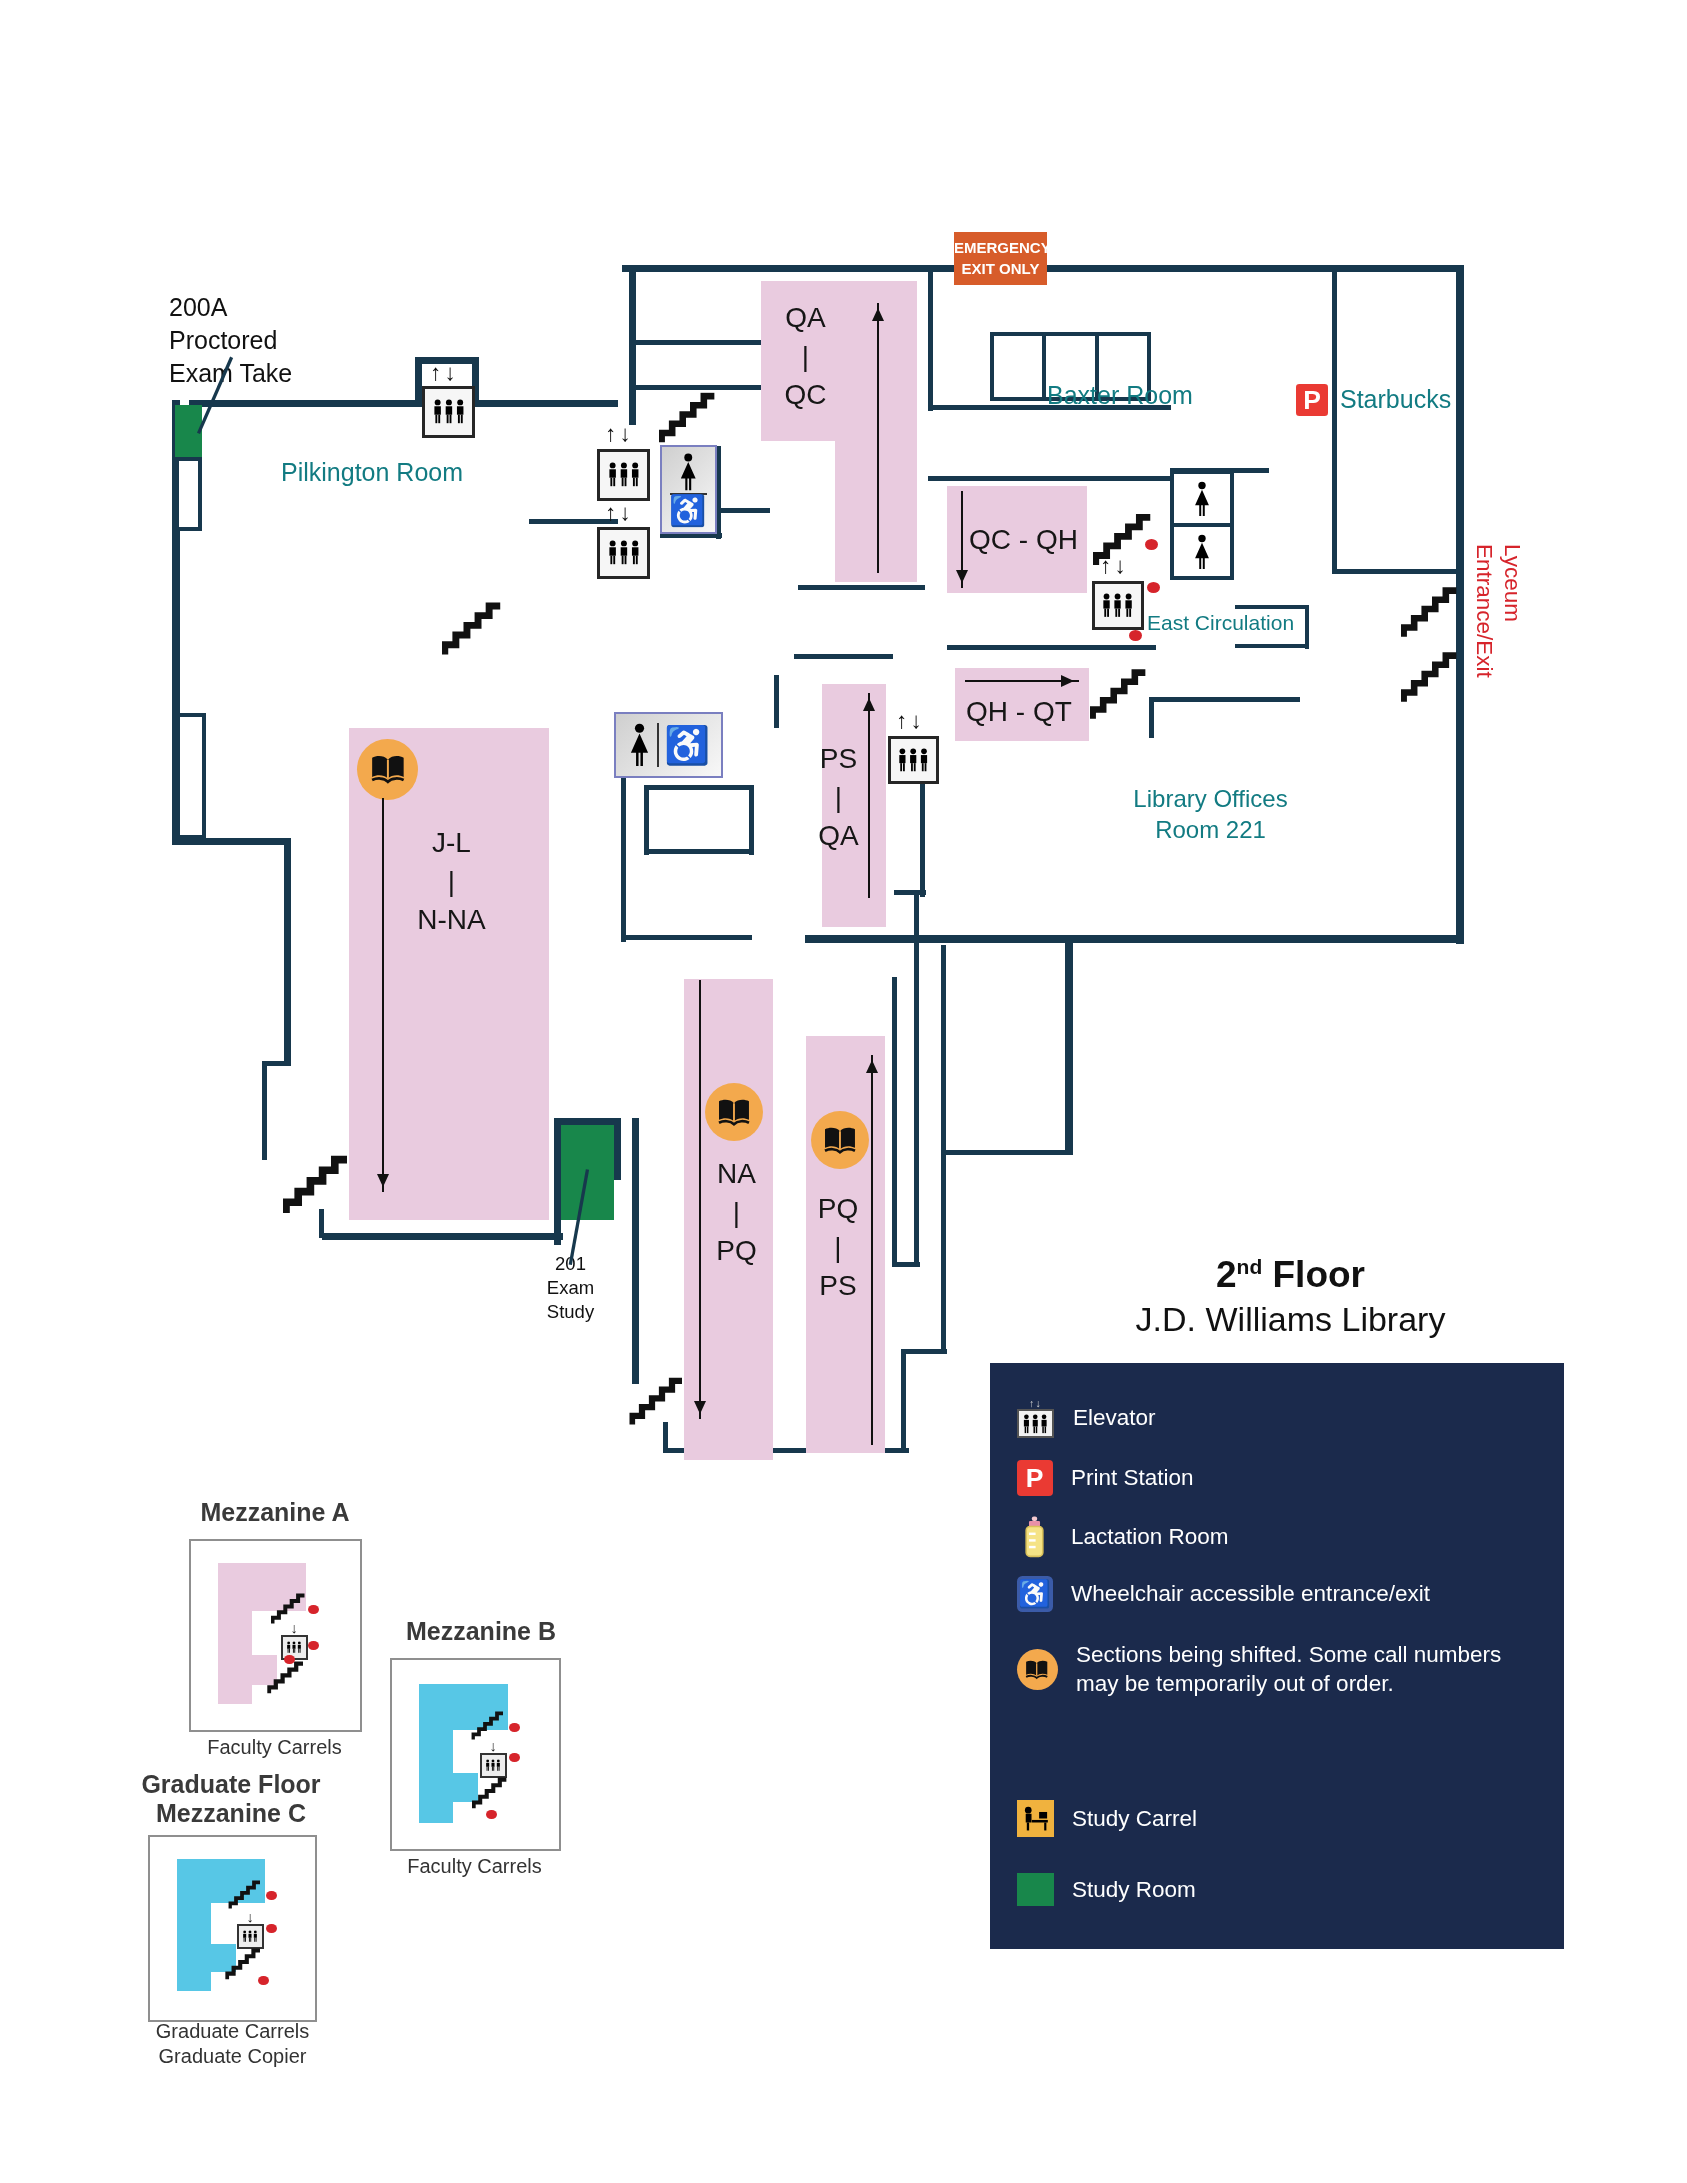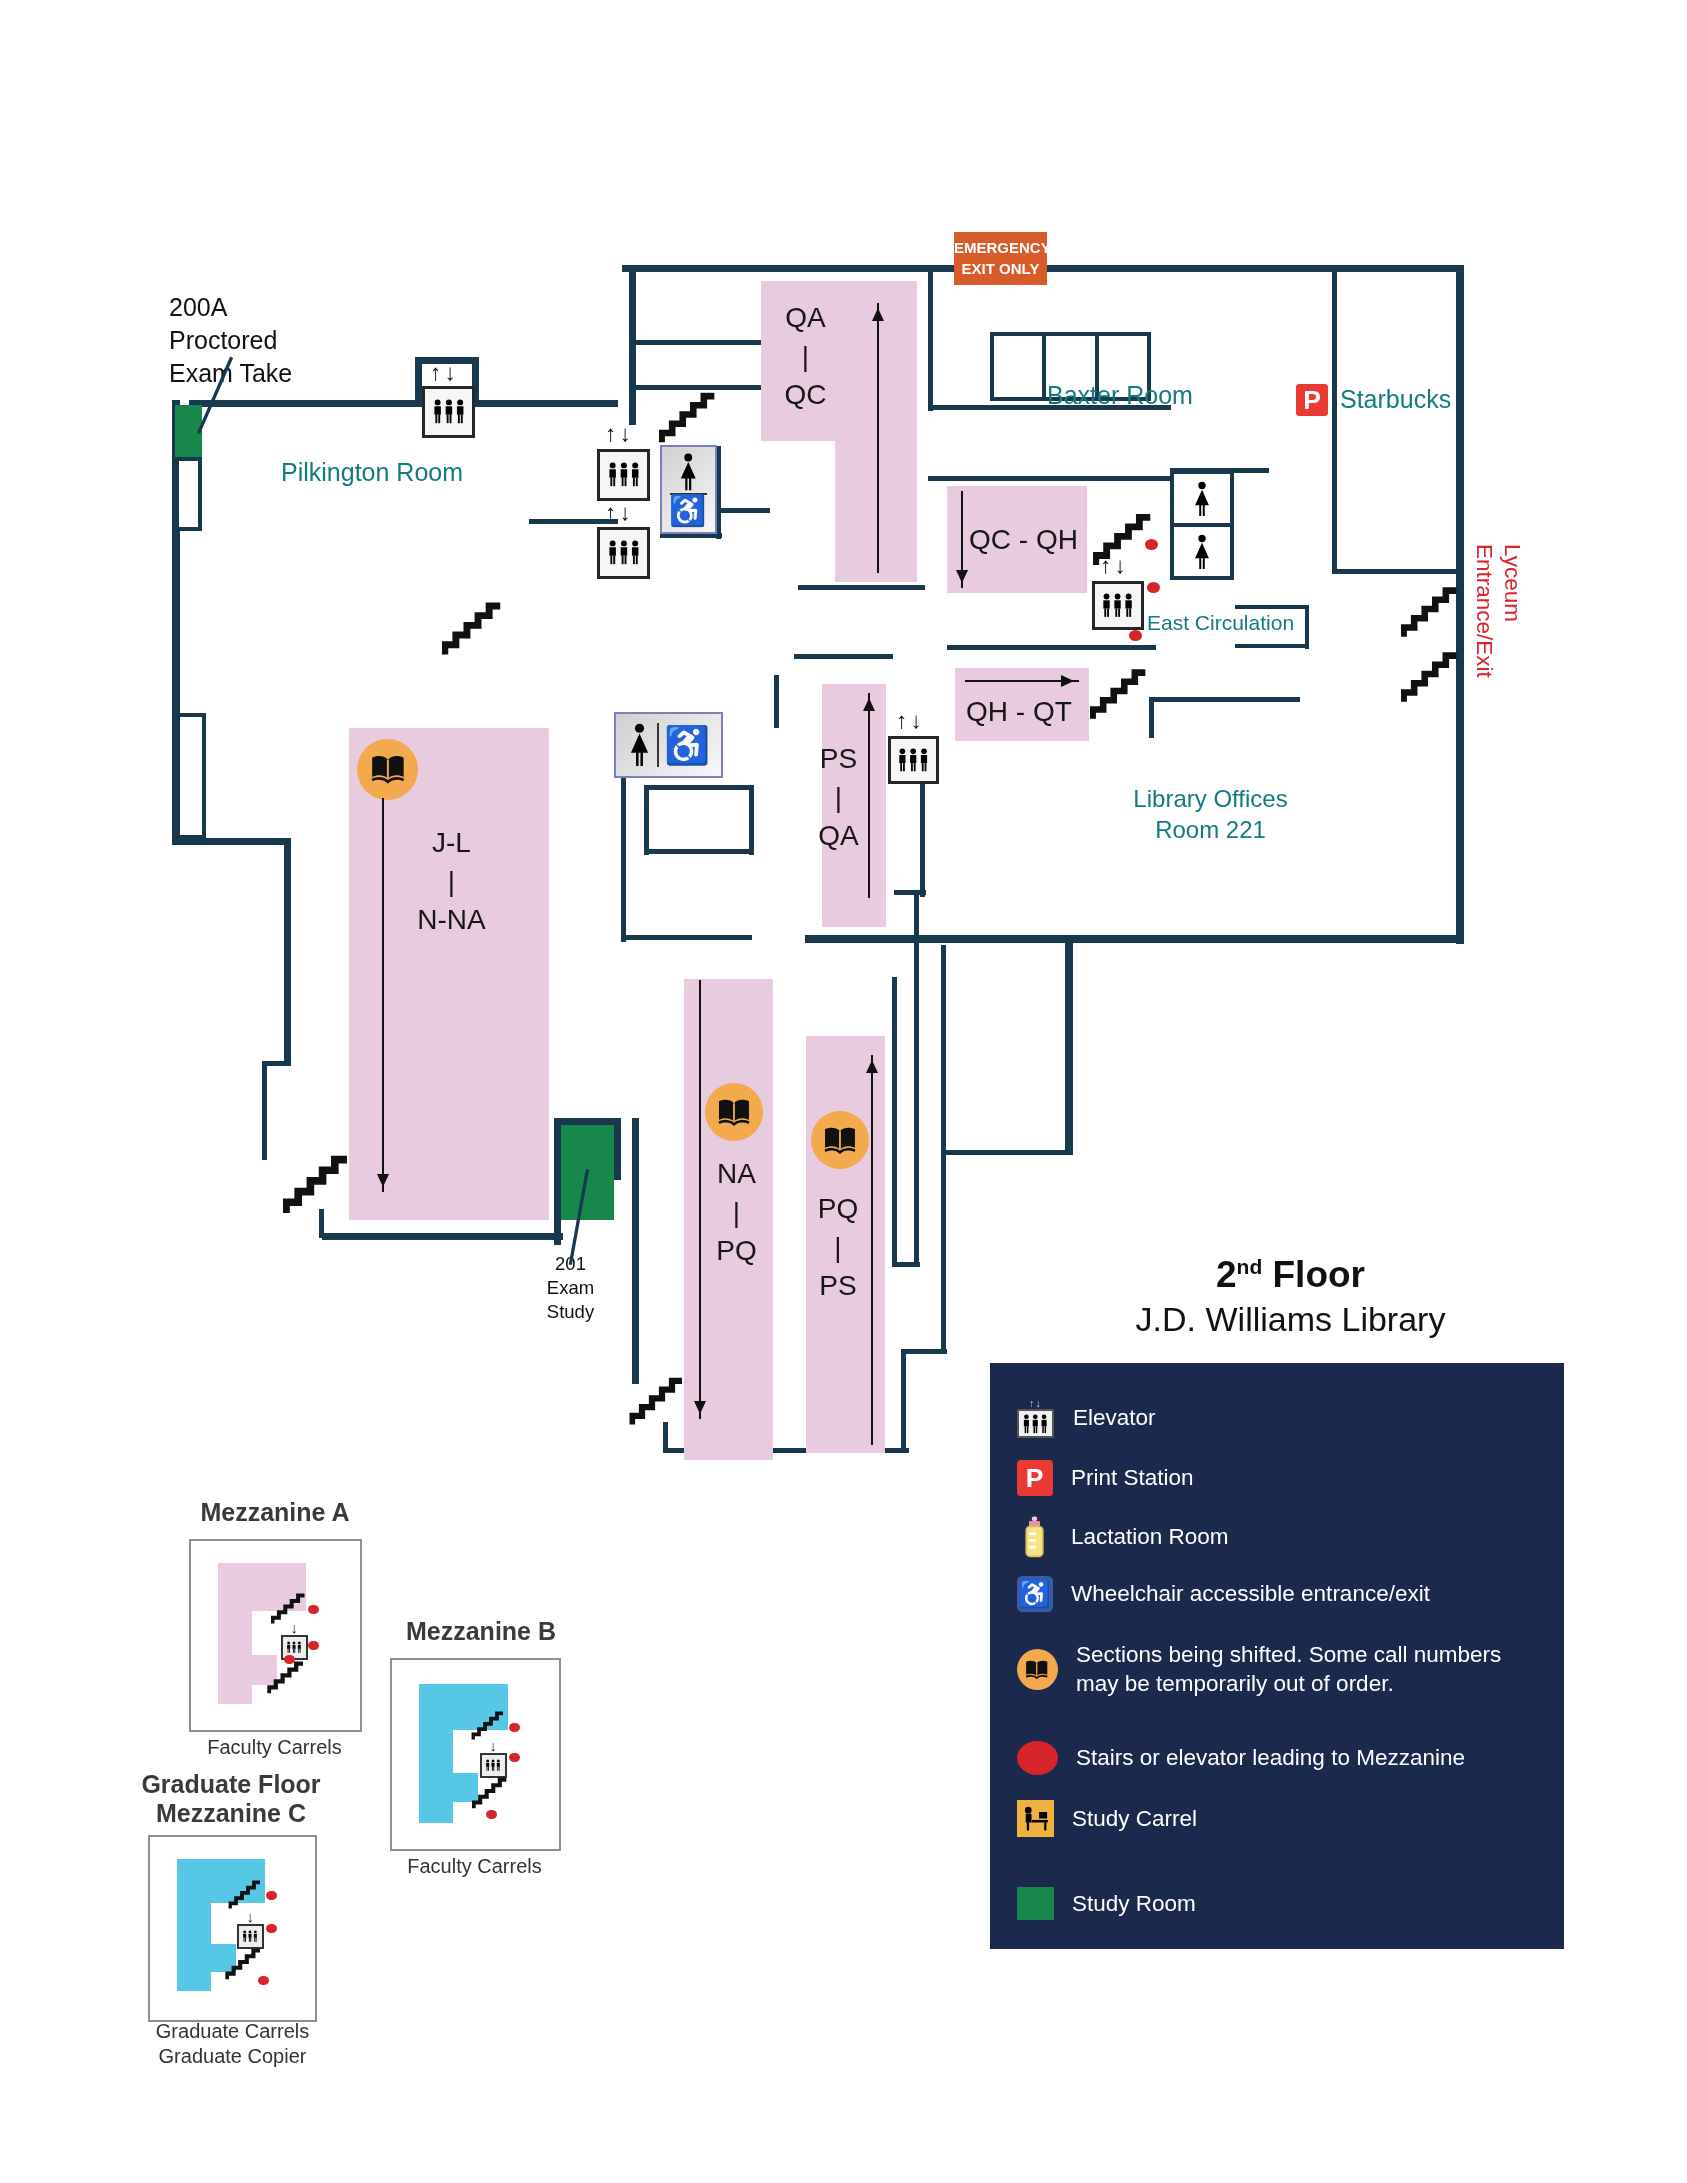--- a/index.html
+++ b/index.html
@@ -383,10 +383,6 @@
         </div>
       <span style="width:457px;line-height:1.28">Sections being shifted.  Some call numbers may be temporarily out of order.</span>
     </div>
-    <div class="legend-row" style="left:26.5px;top:378px">
-      <div style="width:41px;height:34px;background:#d6242b;border-radius:50%"></div>
-      <span style="width:457px;line-height:1.28">Stairs or elevator leading to Mezzanine</span>
-    </div>
     <div class="legend-row" style="left:26.5px;top:437px">
       <div style="width:37px;height:37px;background:#f0b23e;display:flex;align-items:center;justify-content:center">
           <svg viewBox="0 0 40 40" style="width:29px;height:29px">

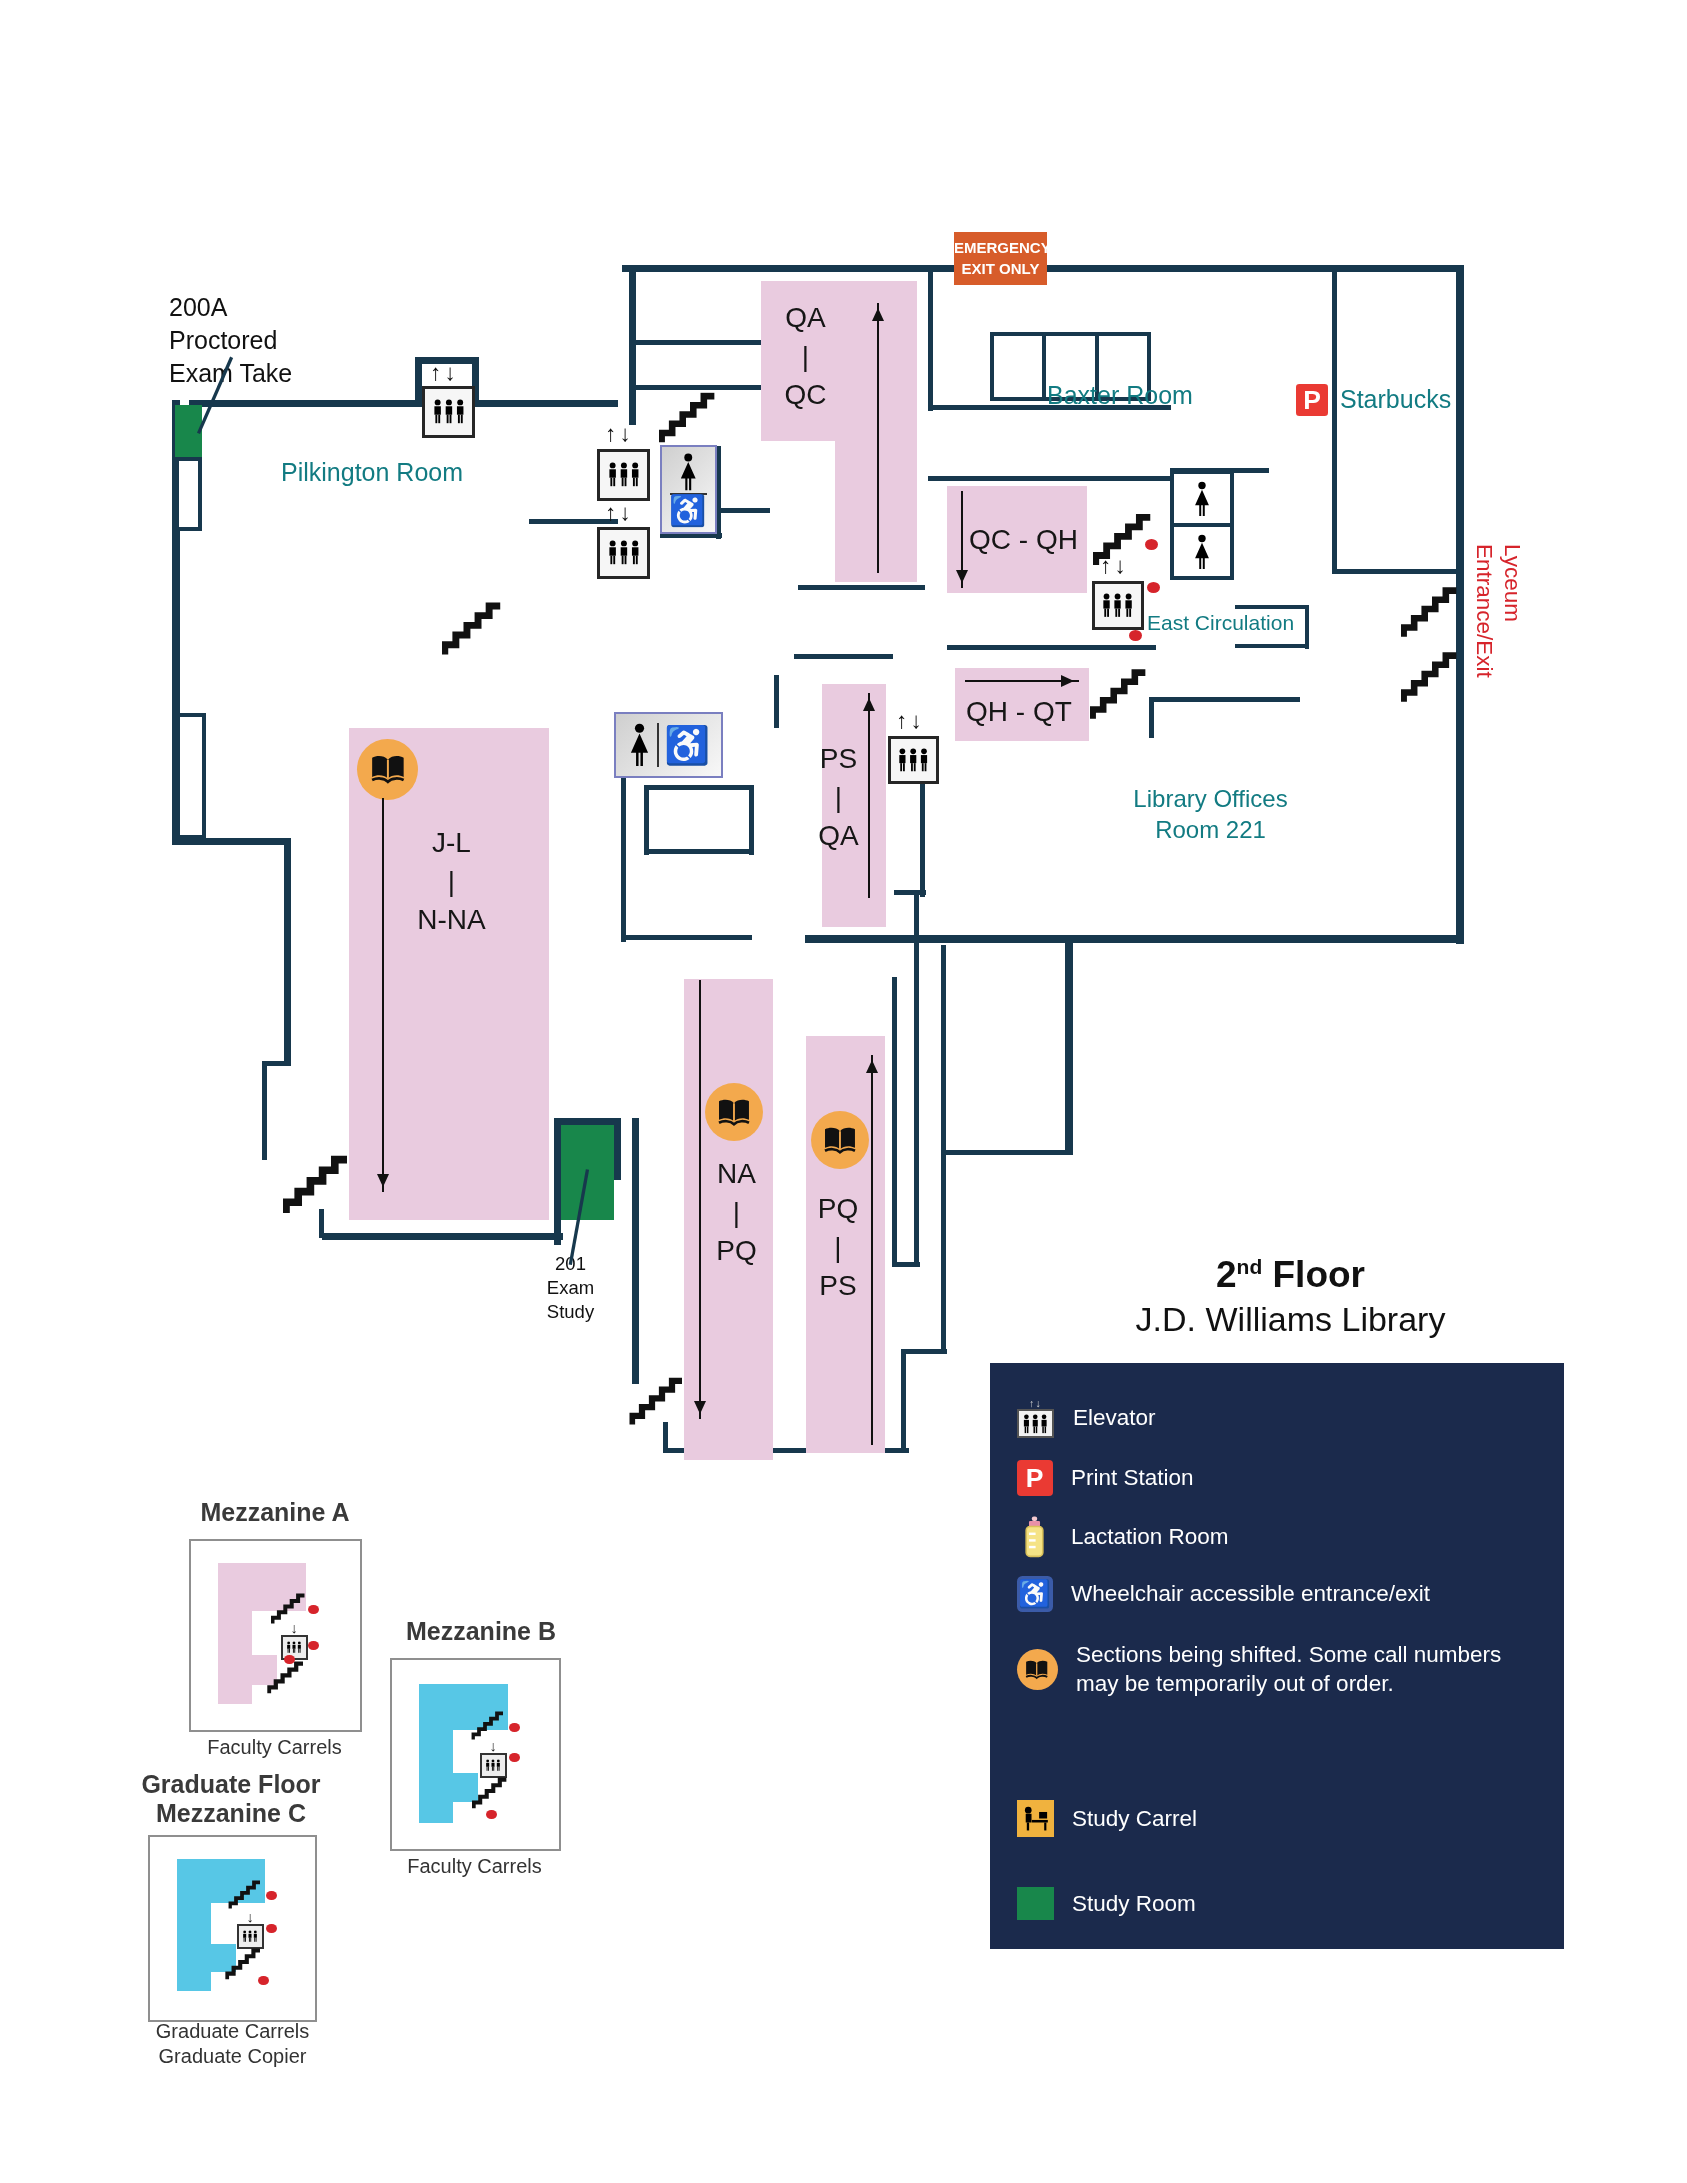--- a/index.html
+++ b/index.html
@@ -391,7 +391,7 @@
         </div>
       <span>Study Carrel</span>
     </div>
-    <div class="legend-row" style="left:26.5px;top:524px">
+    <div class="legend-row" style="left:26.5px;top:510px">
       <div style="width:37px;height:33px;background:#18874b"></div>
       <span>Study Room</span>
     </div>

